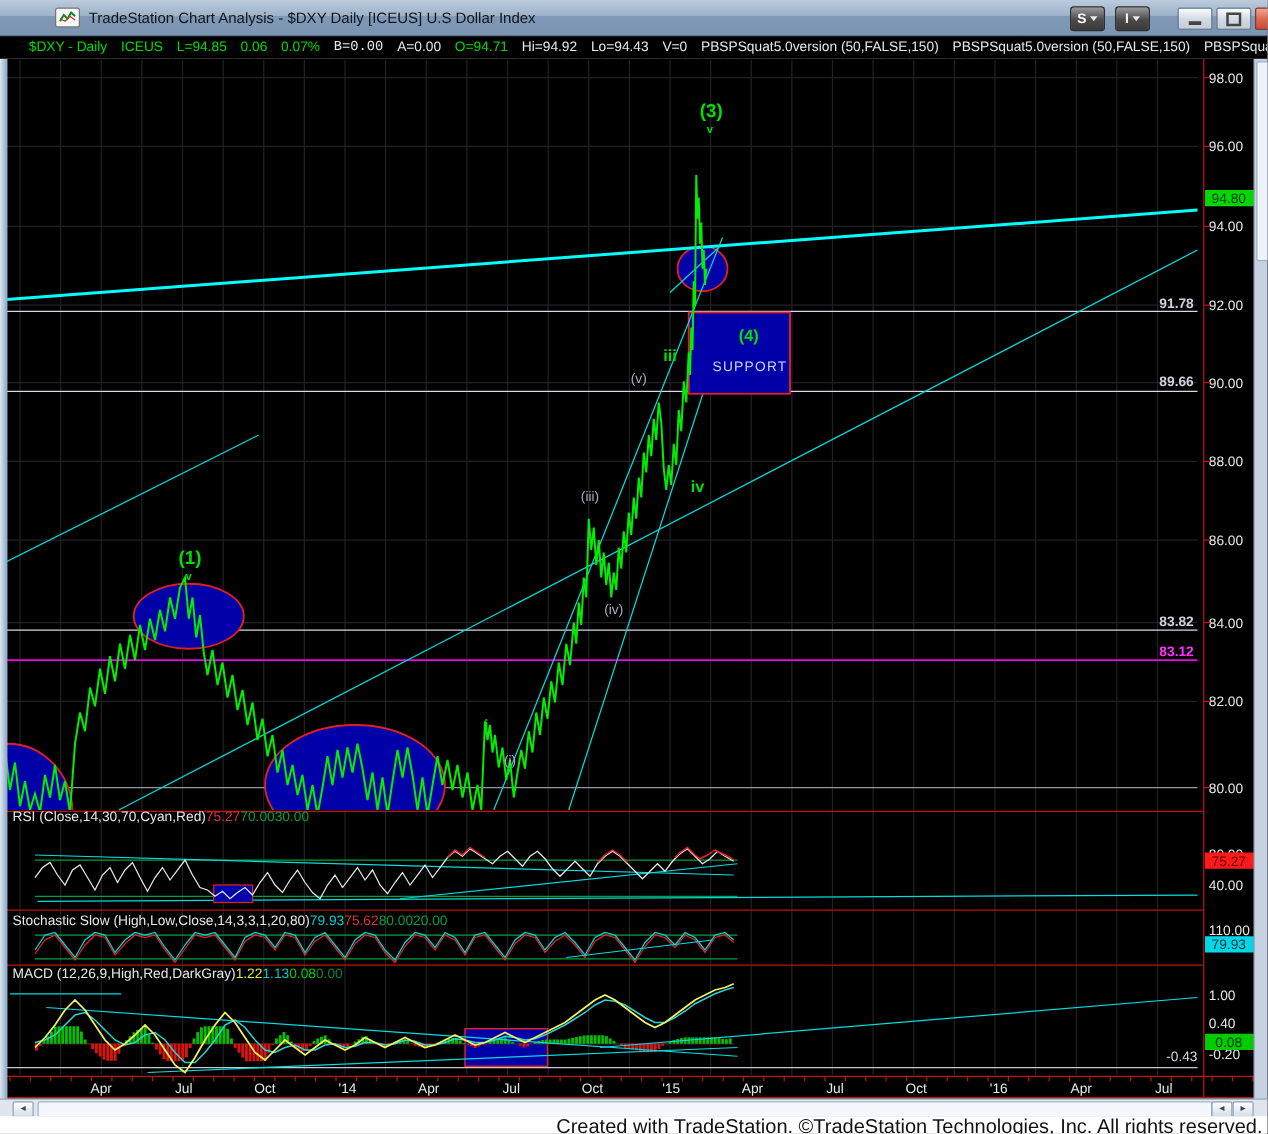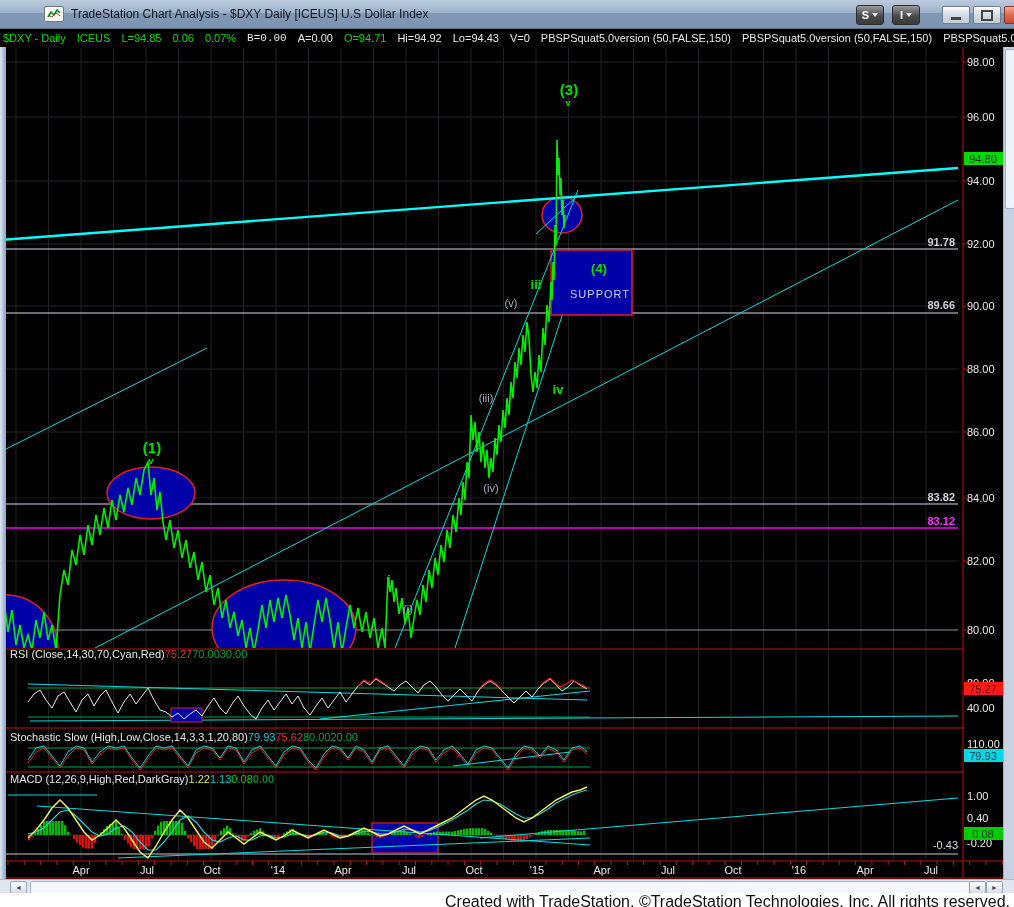--- a/index.html
+++ b/index.html
@@ -32,7 +32,7 @@
 
   
   .statusbar{position:absolute;left:0;top:28px;width:1014px;height:19px;background:#000;
-    display:flex;align-items:center;padding-left:3px;box-sizing:border-box;font-size:11px;
+    display:flex;align-items:center;padding-left:23px;box-sizing:border-box;font-size:11px;
     white-space:nowrap;overflow:hidden;z-index:25;}
   .statusbar span{margin-right:11px;}
 

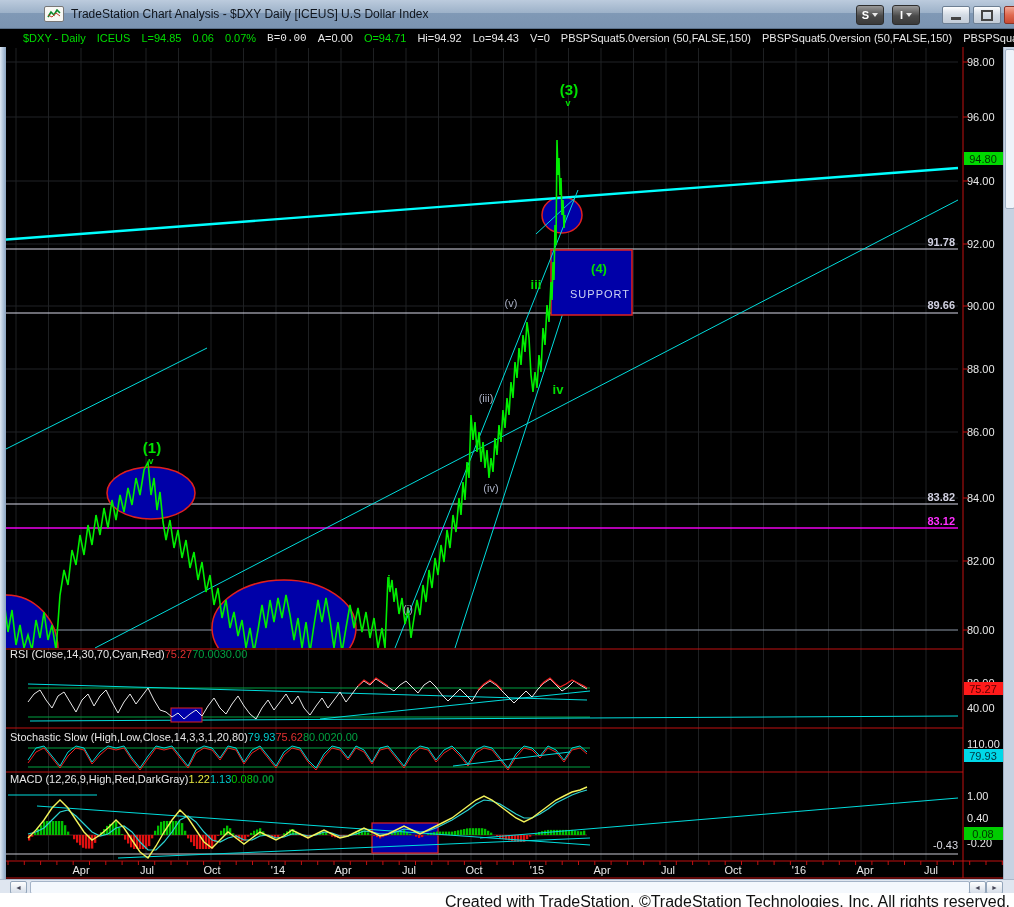--- a/index.html
+++ b/index.html
@@ -544,7 +544,7 @@
       <span class="wl wl-mid" style="left: 514px; top: 284px;">iii</span>
       <span class="wl wl-gray" style="left: 511px; top: 303px;">(v)</span>
       <span class="wl wl-mid" style="left: 536px; top: 389px;">iv</span>
-      <span class="wl wl-gray" style="left: 486px; top: 398px;">(iii)</span>
+      <span class="wl wl-gray" style="left: 472px; top: 398px;">(iii)</span>
       <span class="wl wl-gray" style="left: 491px; top: 488px;">(iv)</span>
       <span class="wl wl-midsm" style="left: 389px; top: 580px;">i</span>
       <span class="wl wl-gray" style="left: 408px; top: 609px;">(i)</span>

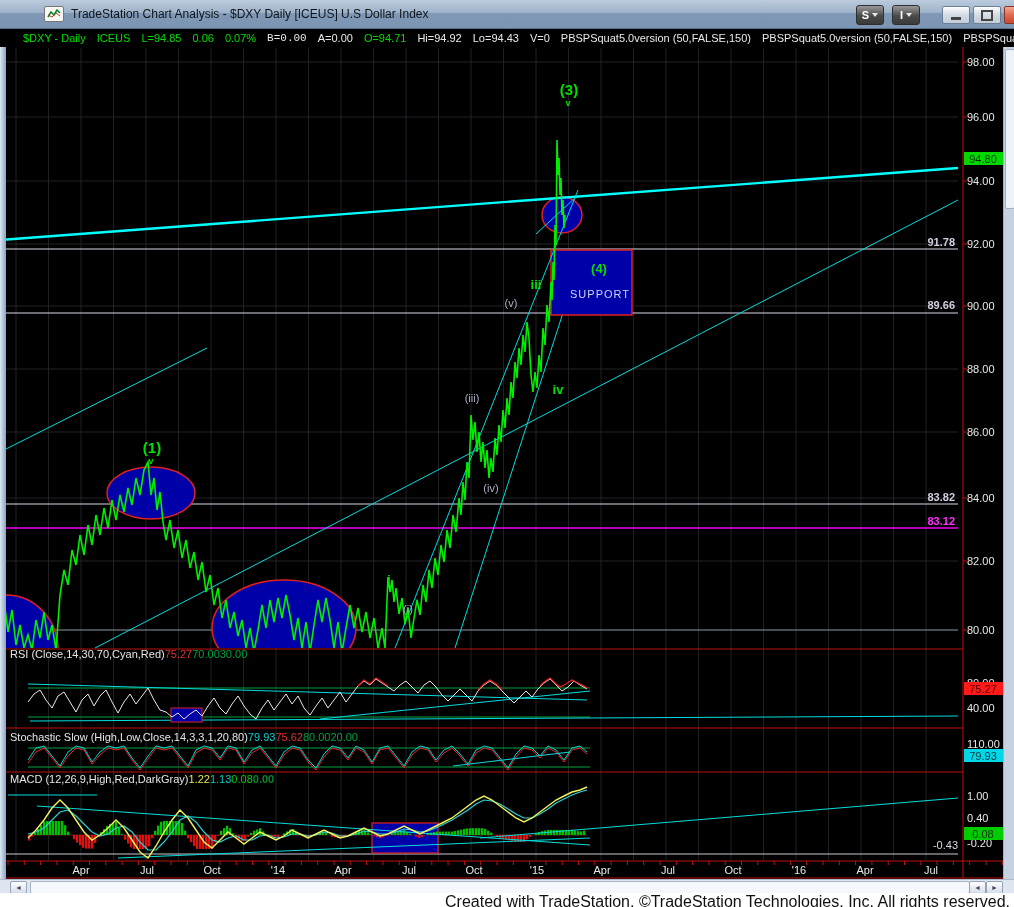--- a/index.html
+++ b/index.html
@@ -535,7 +535,7 @@
         <span style="color: rgb(230, 230, 64);">1.22</span>
         <span style="color: rgb(0, 200, 200);">1.13</span>
         <span style="color: rgb(0, 204, 0);">0.08</span>
-        <span style="color: rgb(0, 136, 46); font-weight: bold;">0.00</span>
+        <span style="color: rgb(0, 136, 46);">0.00</span>
       </div>
       <span class="wl wl-big" style="left: 152px; top: 447px;">(1)</span>
       <span class="wl wl-tick" style="left: 151px; top: 461px;">v</span>

